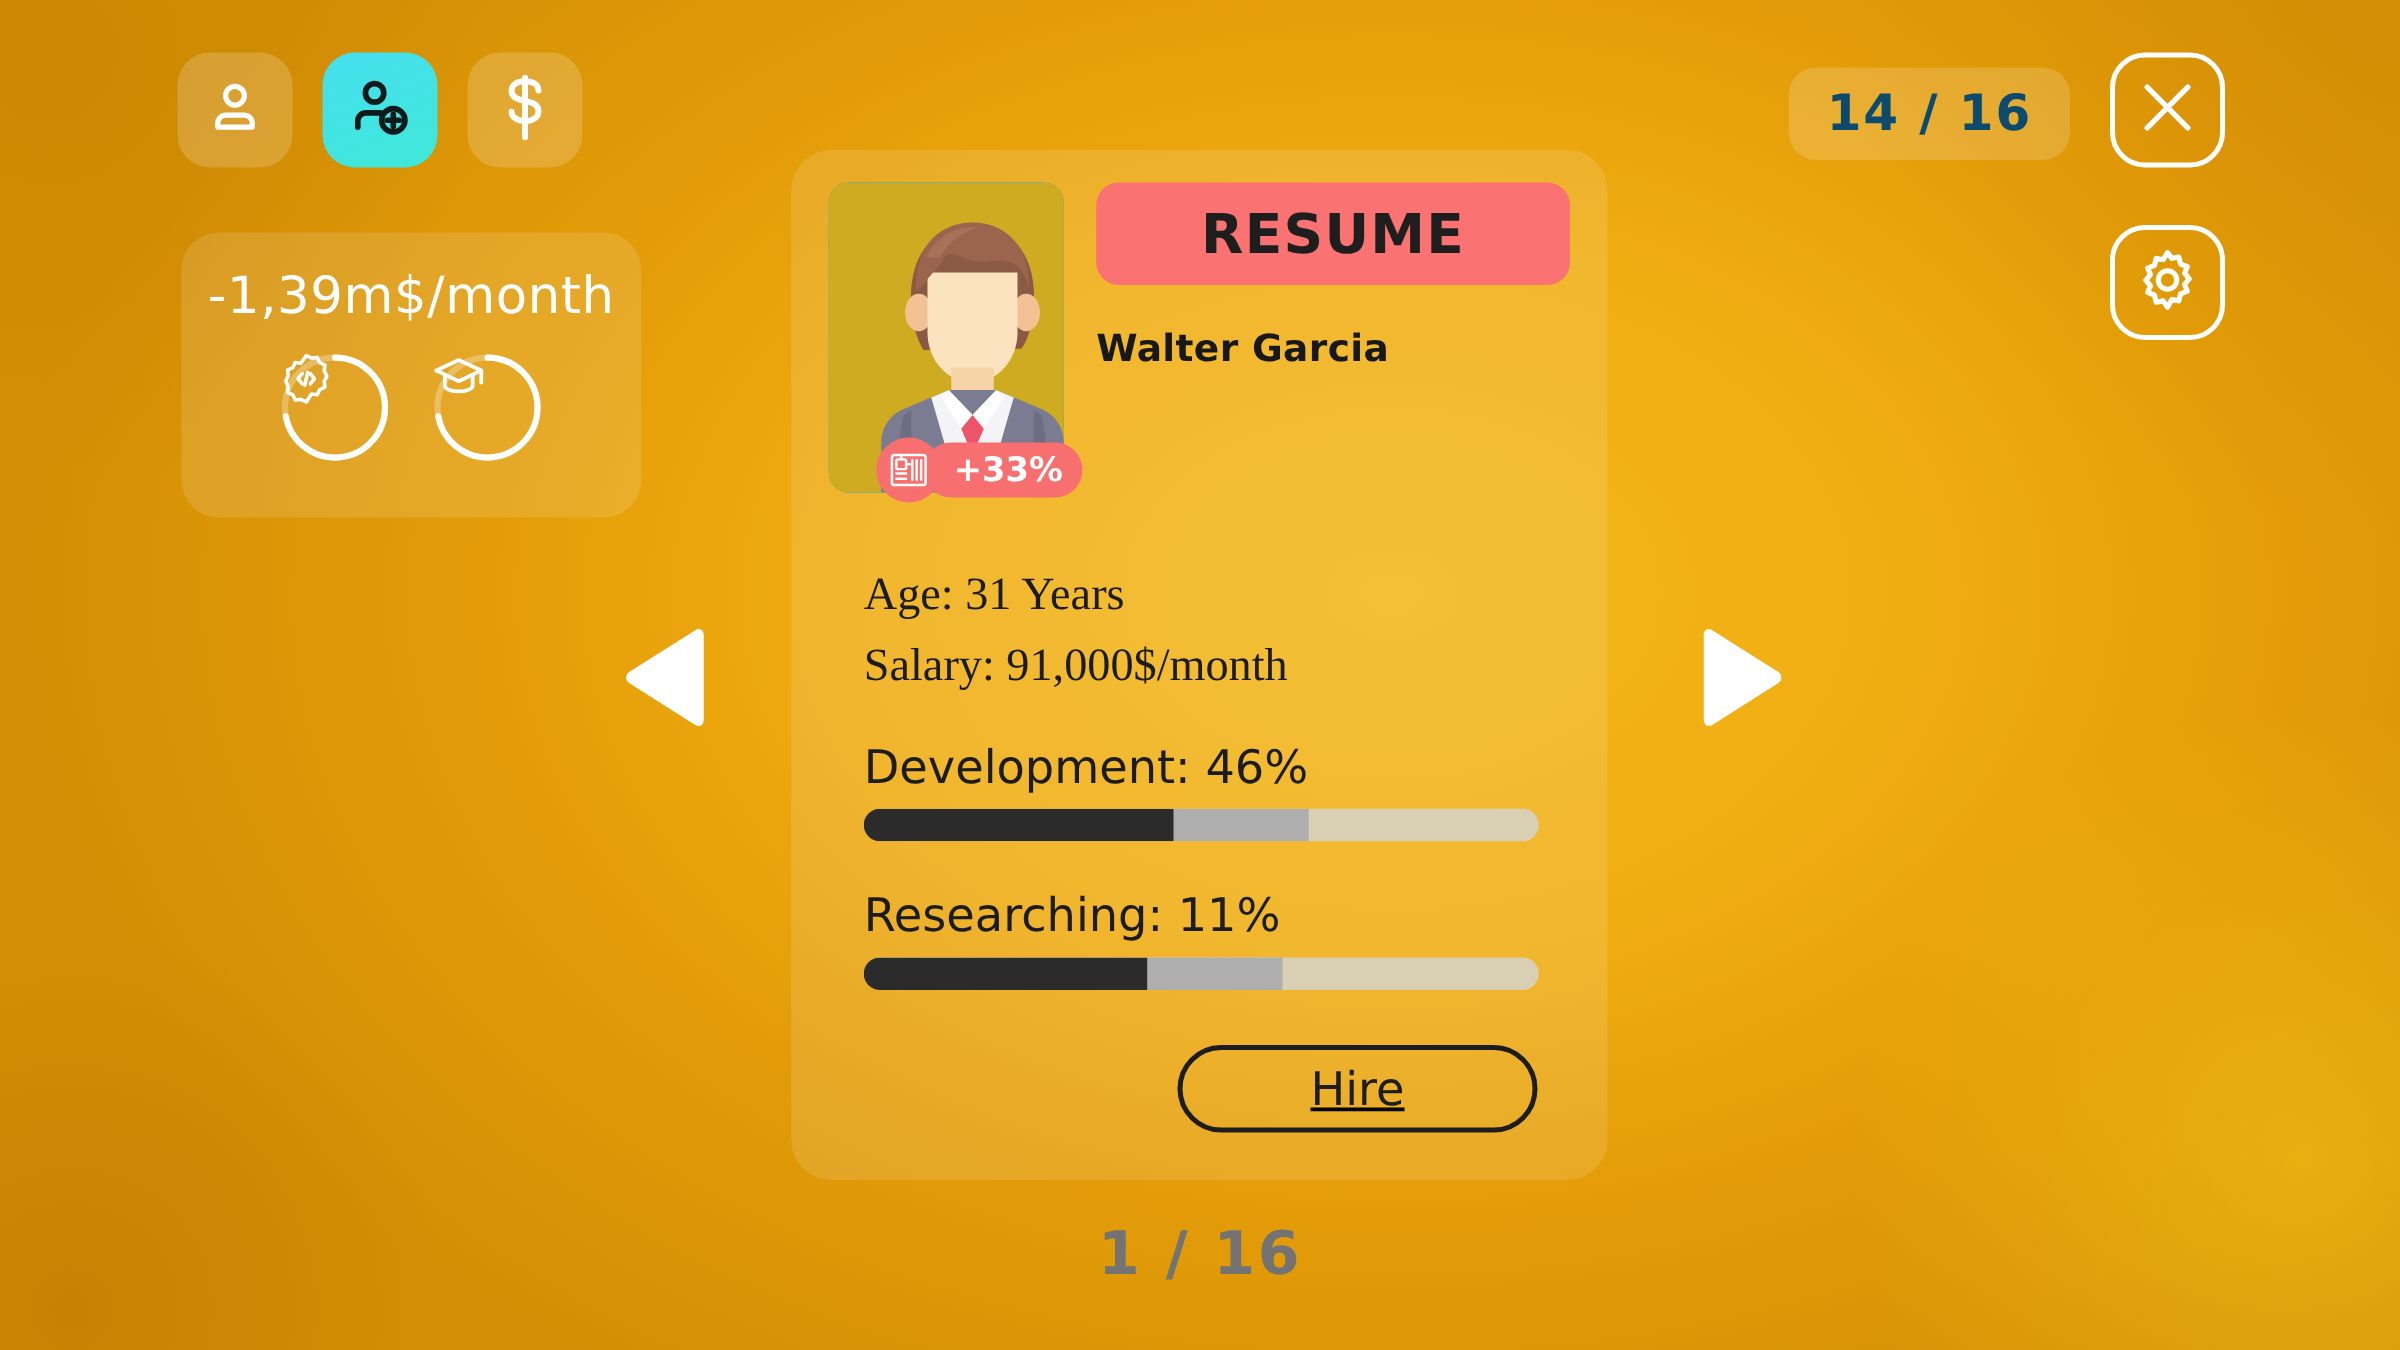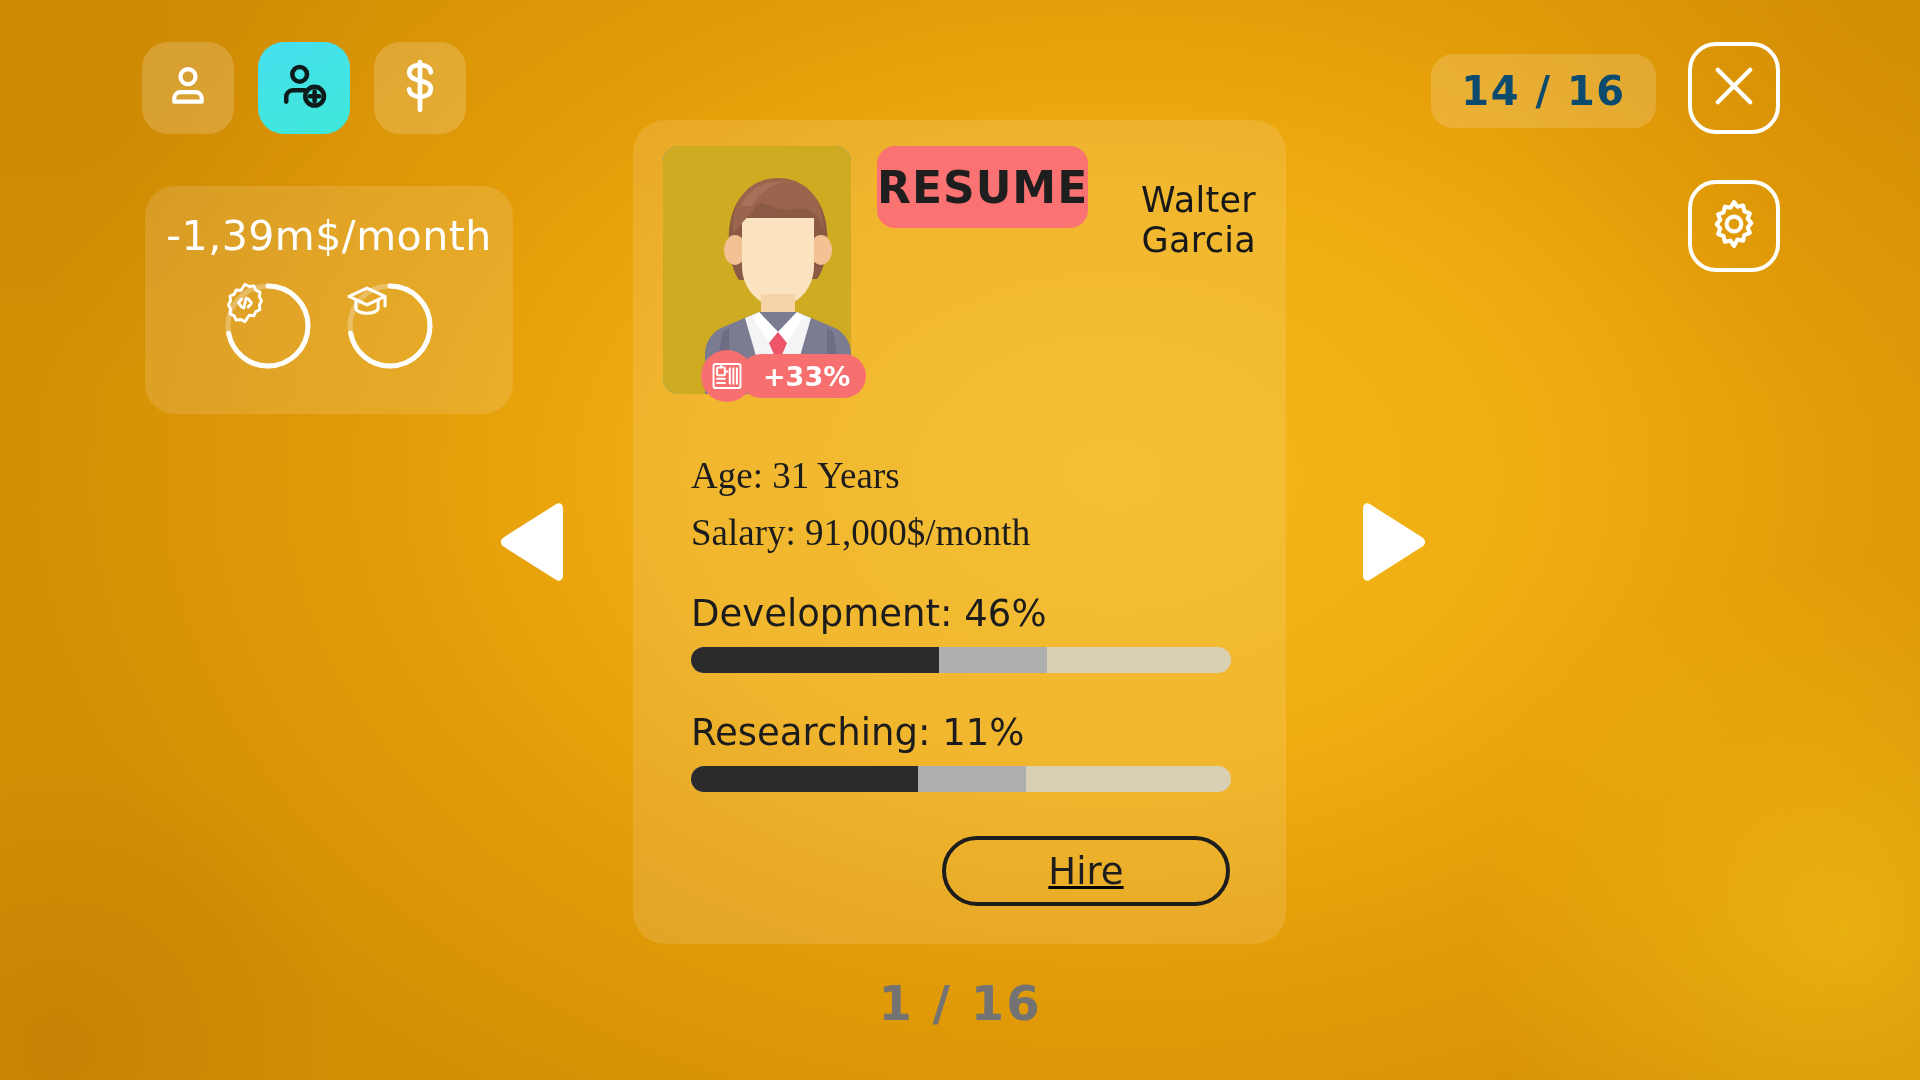--- a/index.html
+++ b/index.html
@@ -141,7 +141,7 @@
   .card-right {
     margin-left: 26px;
     flex: 1;
-    display: flex; flex-direction: row;
+    display: flex; flex-direction: column;
   }
   .resume-btn {
     height: 82px;

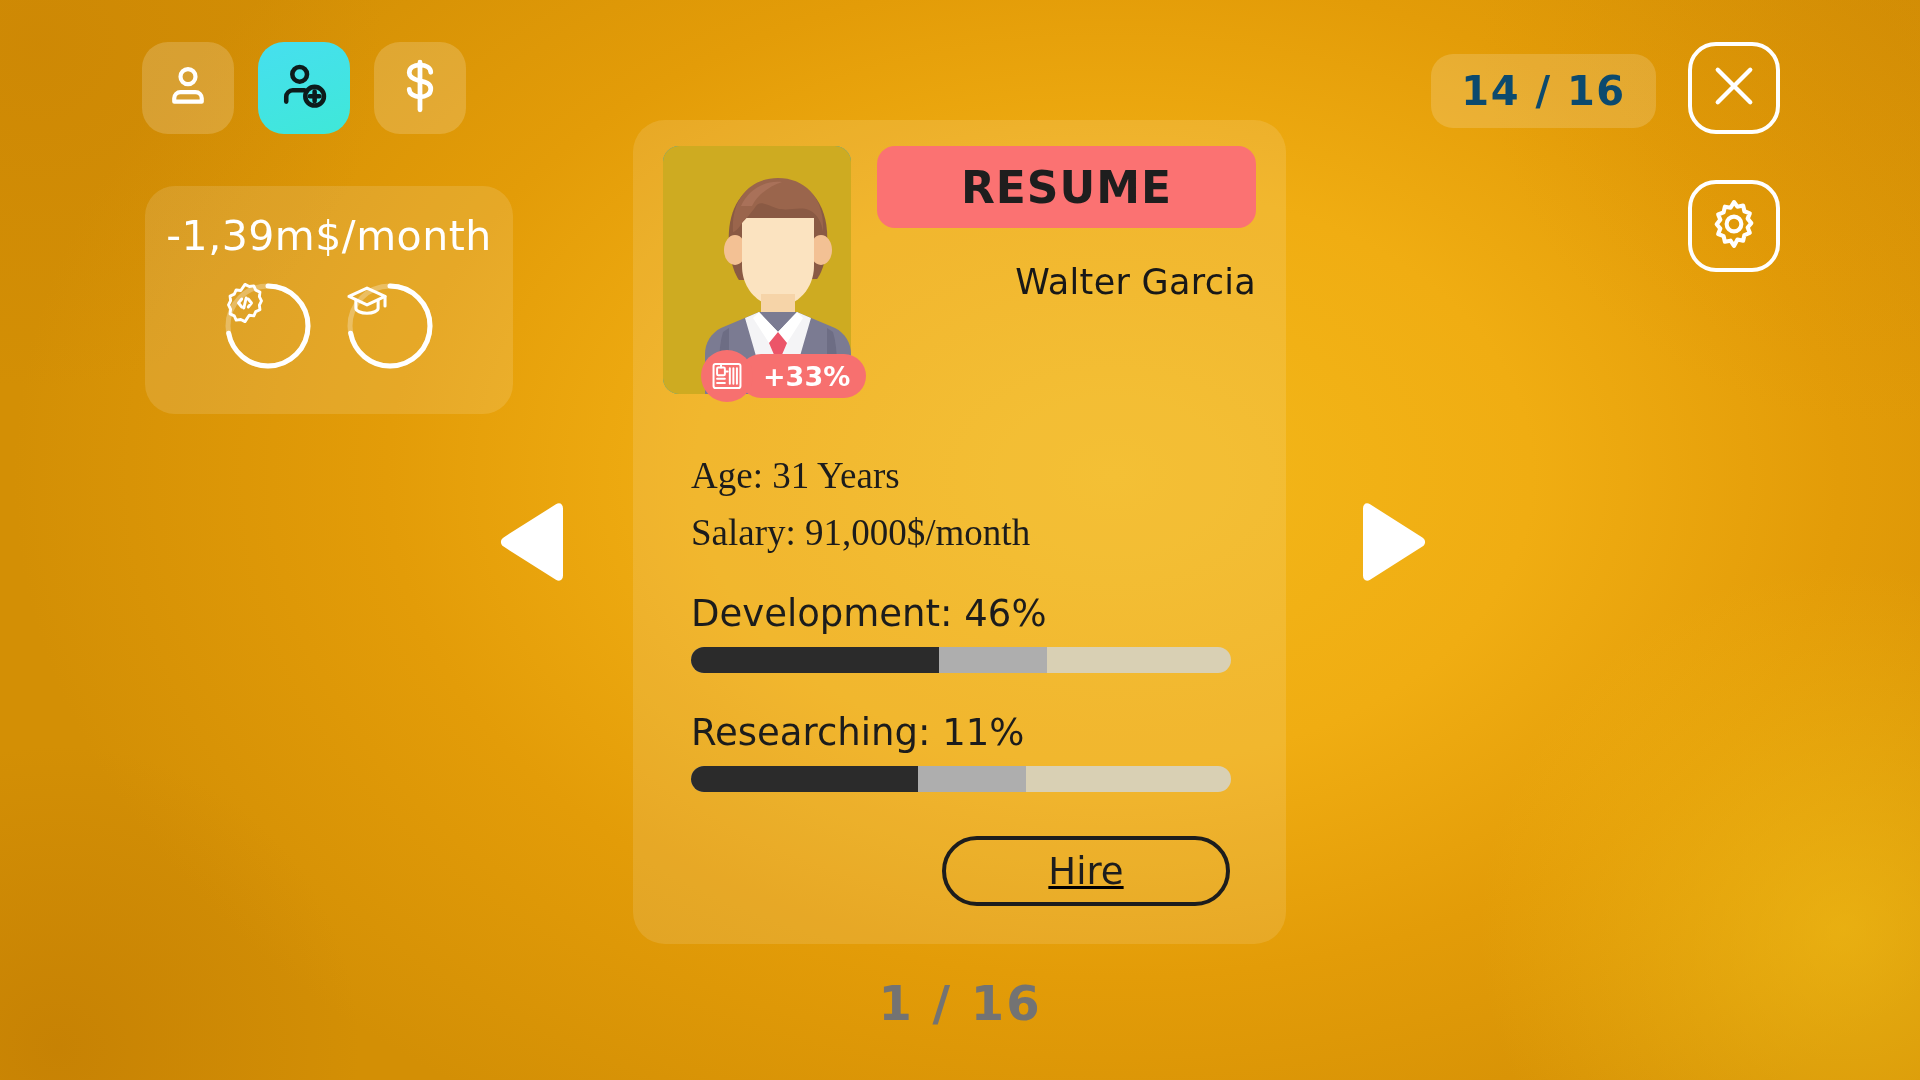--- a/index.html
+++ b/index.html
@@ -156,9 +156,9 @@
   .cand-name {
     margin-top: 34px;
     color: #181818;
-    font-size: 35px;
-    font-weight: normal;
-    text-align: right;
+    font-size: 30px;
+    font-weight: bold;
+    text-align: left;
     letter-spacing: 0.3px;
   }
   .stat-line {

